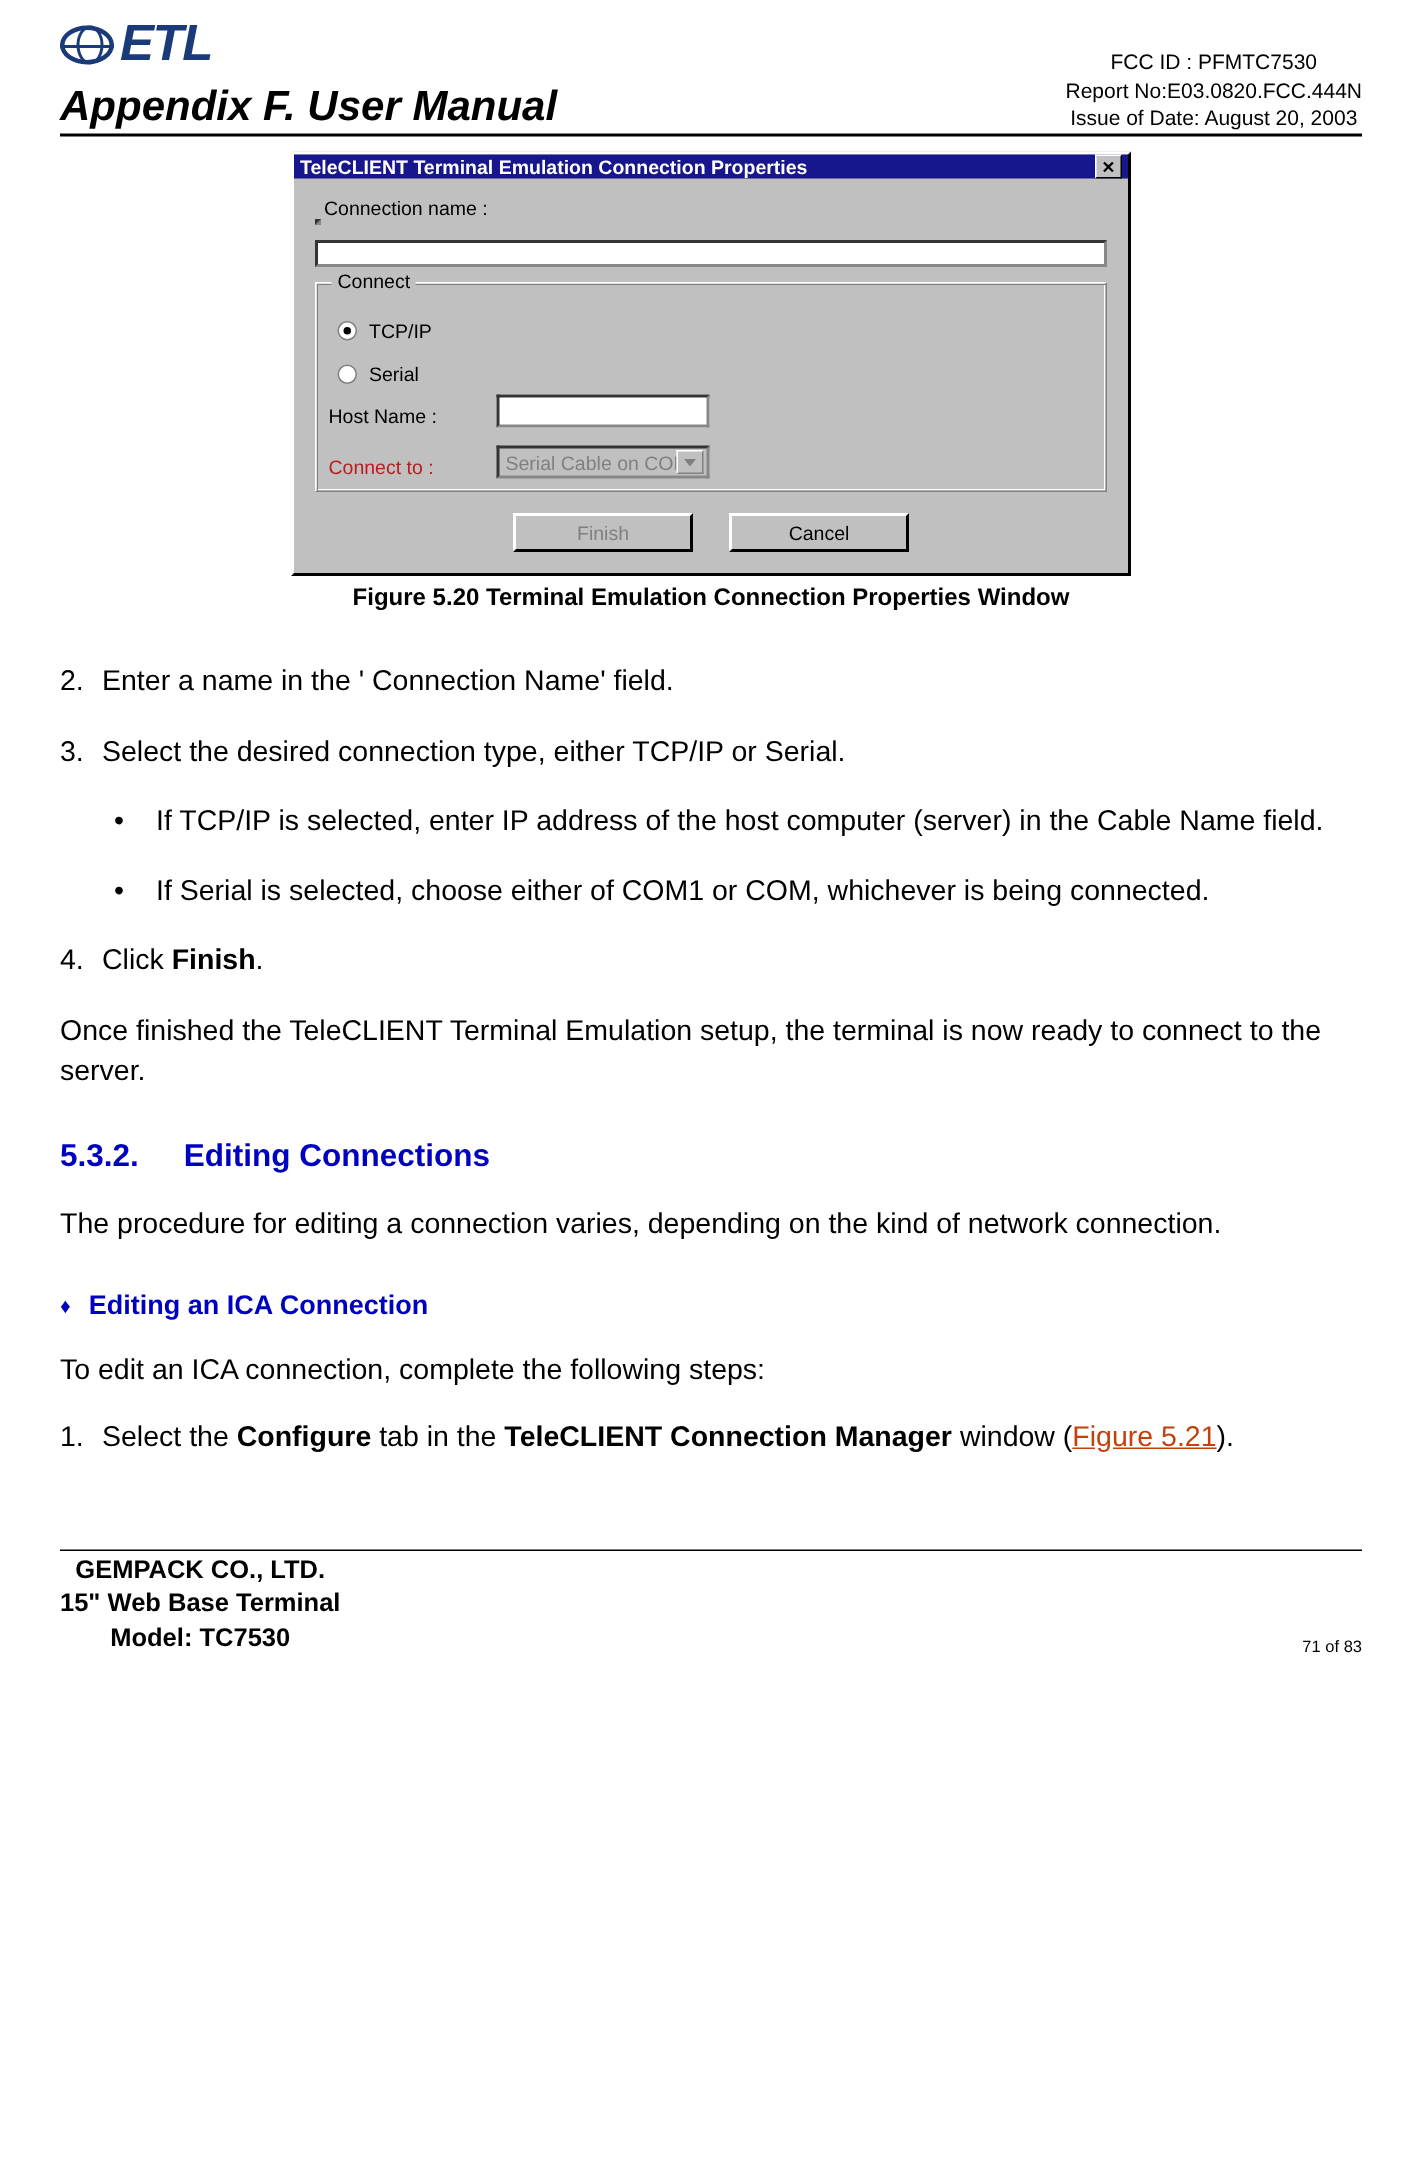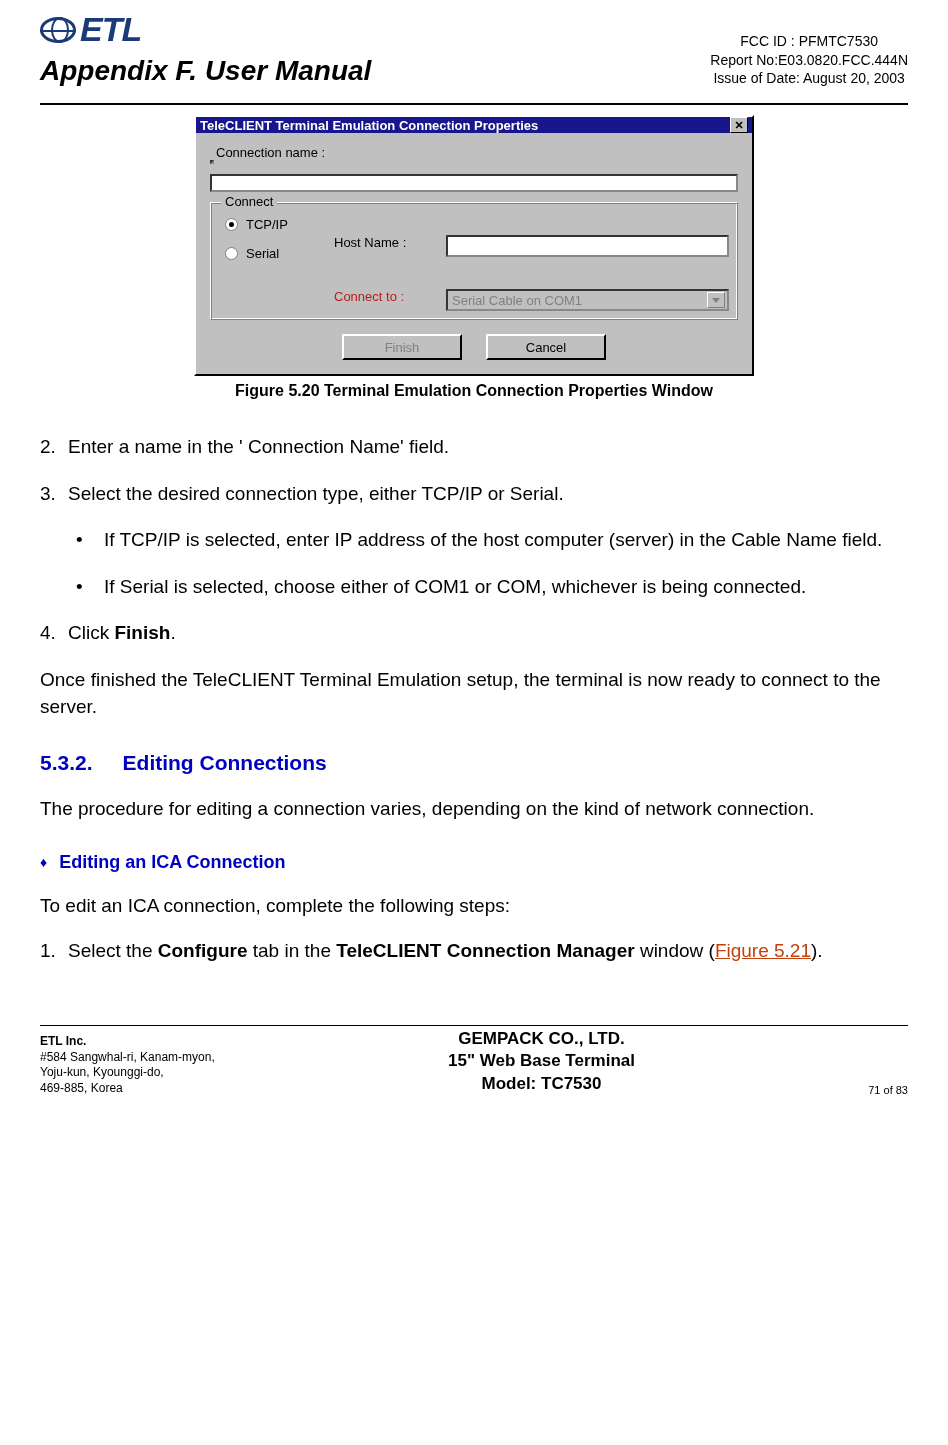--- a/index.html
+++ b/index.html
@@ -16,7 +16,7 @@
       display: flex;
       justify-content: space-between;
       align-items: flex-end;
-      padding-bottom: 16px;
+      padding-bottom: 2px;
     }
     .logo-block {
       display: flex;

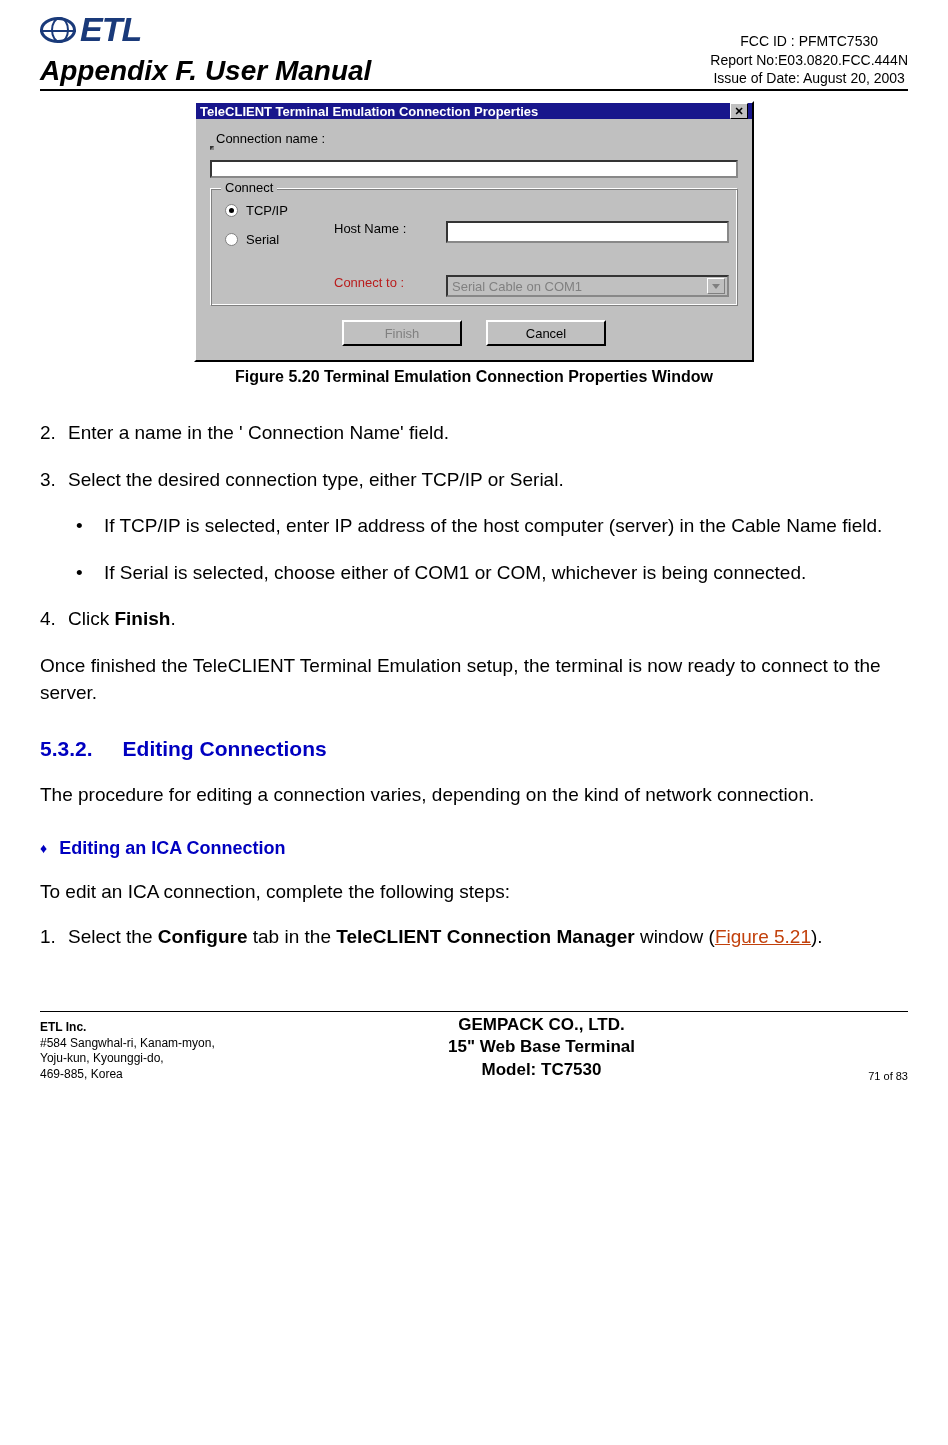--- a/index.html
+++ b/index.html
@@ -149,11 +149,12 @@
       border-top-color: #fff;
       border-left-color: #fff;
       box-shadow: inset 1px 1px 0 #808080, inset -1px -1px 0 #fff;
-      padding: 10px 8px 8px;
+      padding: 20px 8px 8px;
       position: relative;
       margin-bottom: 14px;
       display: flex;
       align-items: flex-start;
+      flex-direction: column;
     }
     .fieldset .legend {
       position: absolute;

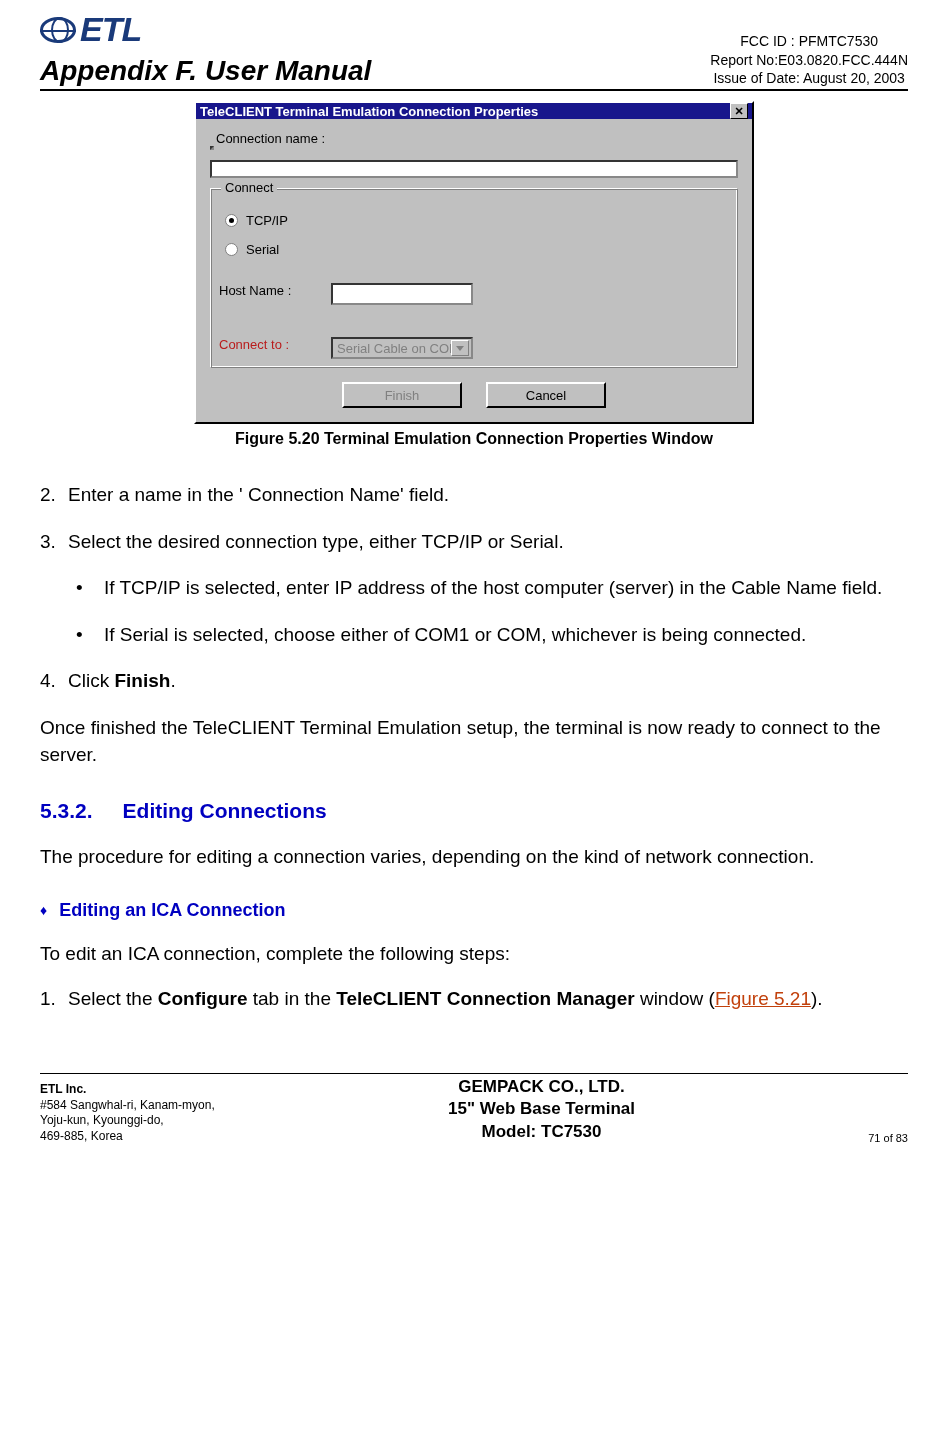--- a/index.html
+++ b/index.html
@@ -200,9 +200,8 @@
     }
     .field-row {
       display: flex;
-      align-items: flex-start;
+      align-items: flex-end;
       gap: 24px;
-      margin-top: 20px;
     }
     .field-row .flbl {
       width: 88px;

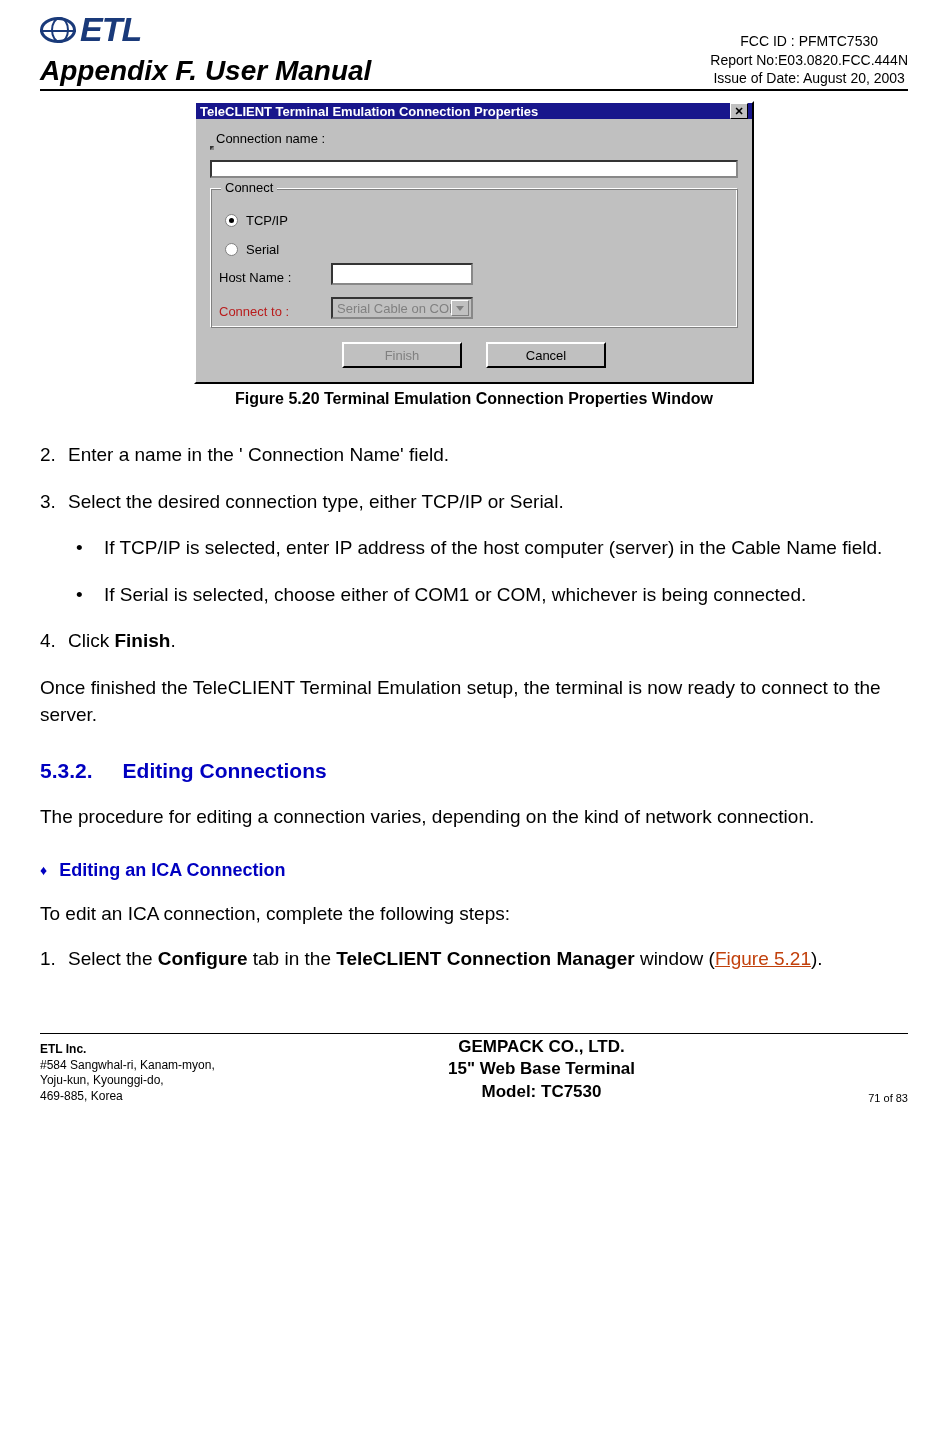--- a/index.html
+++ b/index.html
@@ -457,12 +457,6 @@
 
 <hr class="footer-hr">
 <div class="footer">
-  <div class="footer-left">
-    <div class="b">ETL Inc.</div>
-    <div>#584 Sangwhal-ri, Kanam-myon,</div>
-    <div>Yoju-kun, Kyounggi-do,</div>
-    <div>469-885, Korea</div>
-  </div>
   <div class="footer-center">
     <div>GEMPACK CO., LTD.</div>
     <div>15" Web Base Terminal</div>

